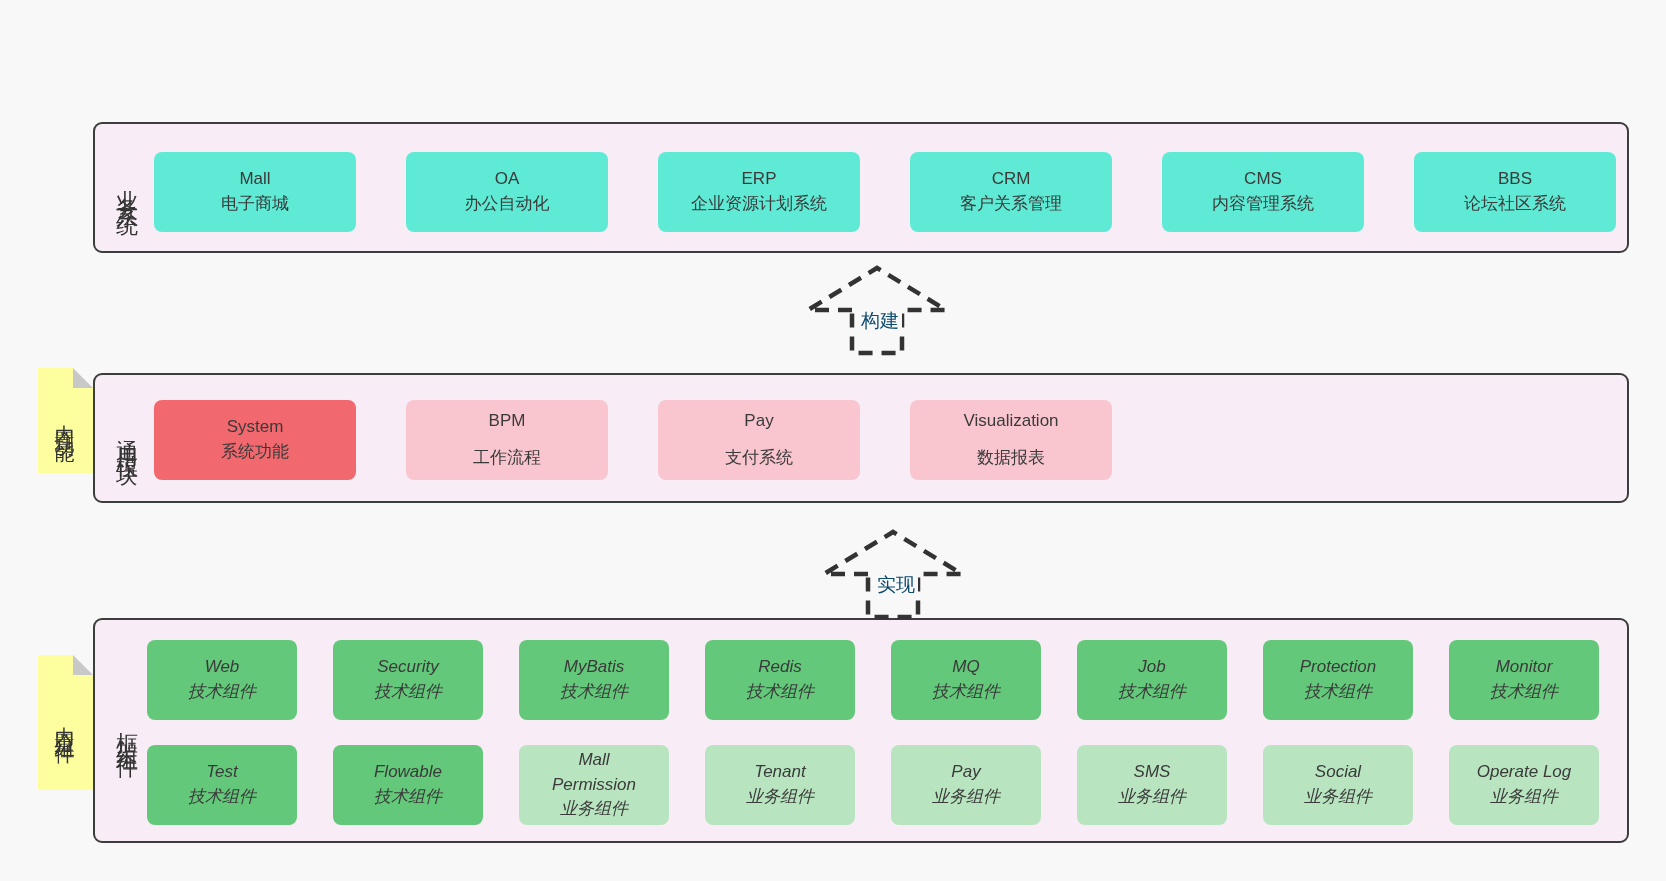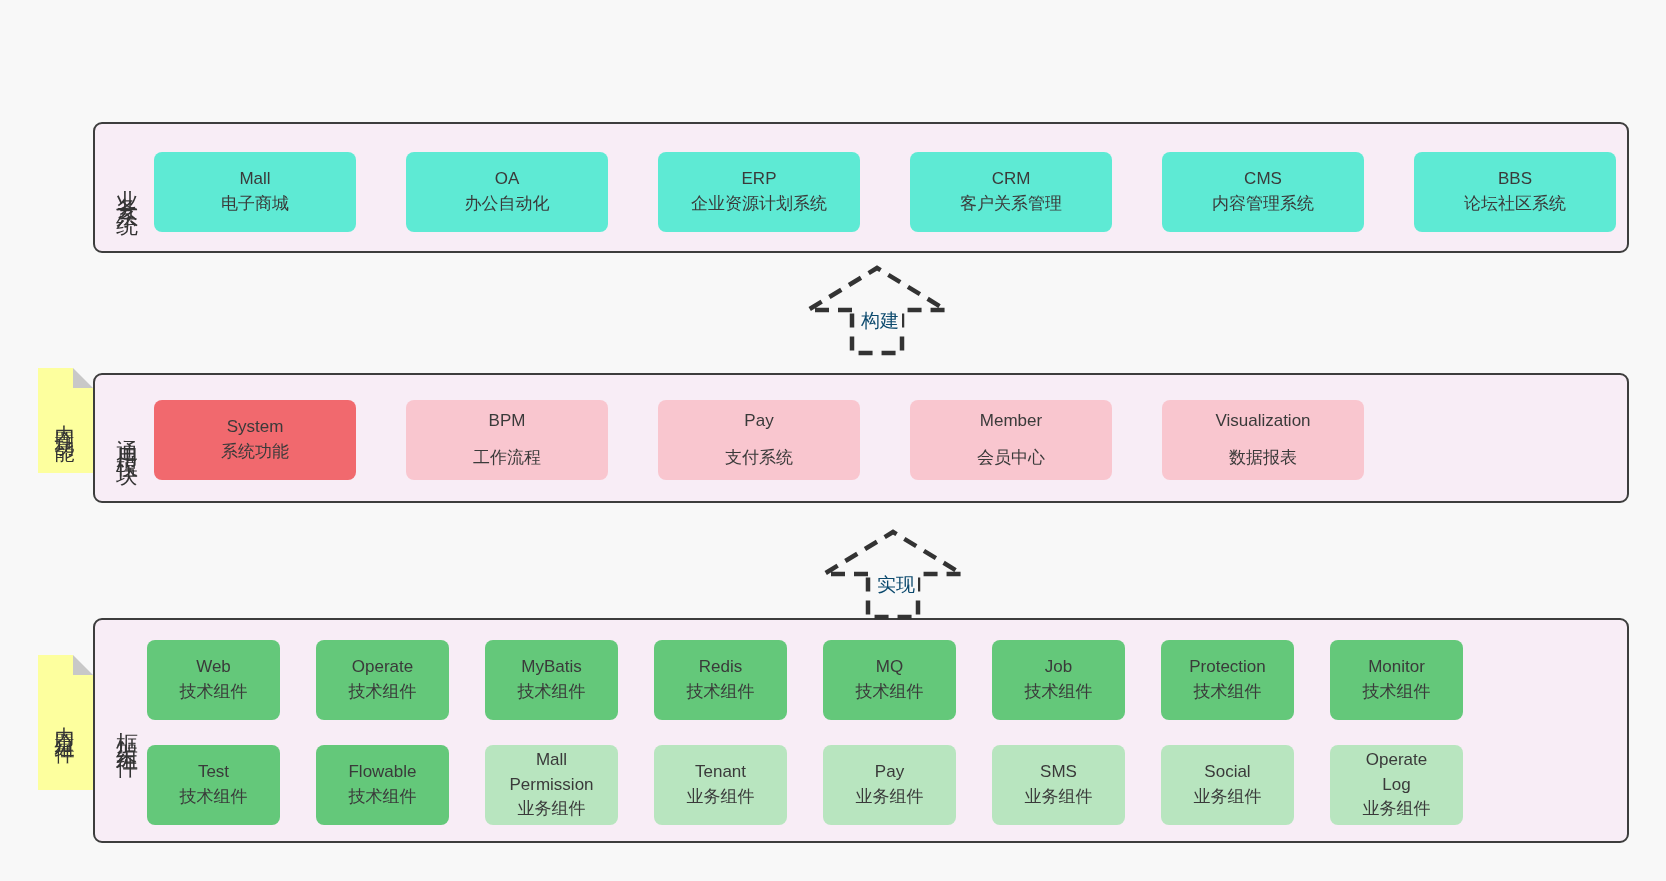--- a/index.html
+++ b/index.html
@@ -156,10 +156,6 @@
         <span>支付系统</span>
       </div>
       <div class="node node6 pink">
-        <span>Member</span>
-        <span>会员中心</span>
-      </div>
-      <div class="node node6 pink">
         <span>Visualization</span>
         <span>数据报表</span>
       </div>

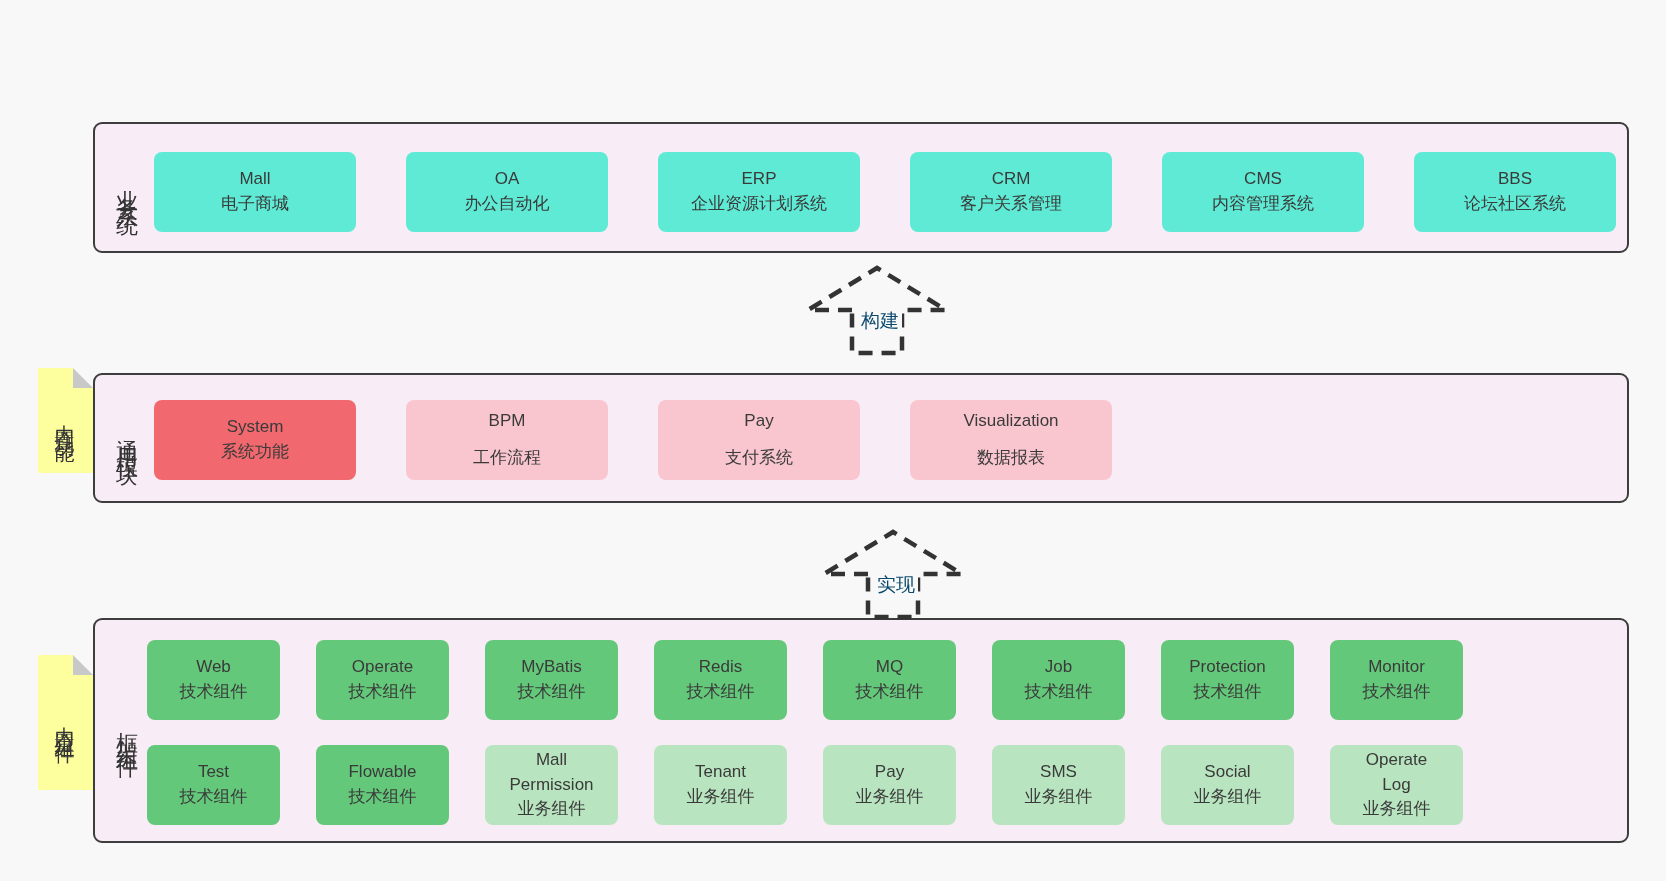--- a/index.html
+++ b/index.html
@@ -47,7 +47,7 @@
     color:#3a3a3a;
   }
   .node6 { width:202px; }
-  .node8 { width:133px; padding:0 32px; }
+  .node8 { width:150px; padding:0 20px;font-style:italic; }
 
   .blue        { background:#5eead4; }
   .red         { background:#f1696e; }

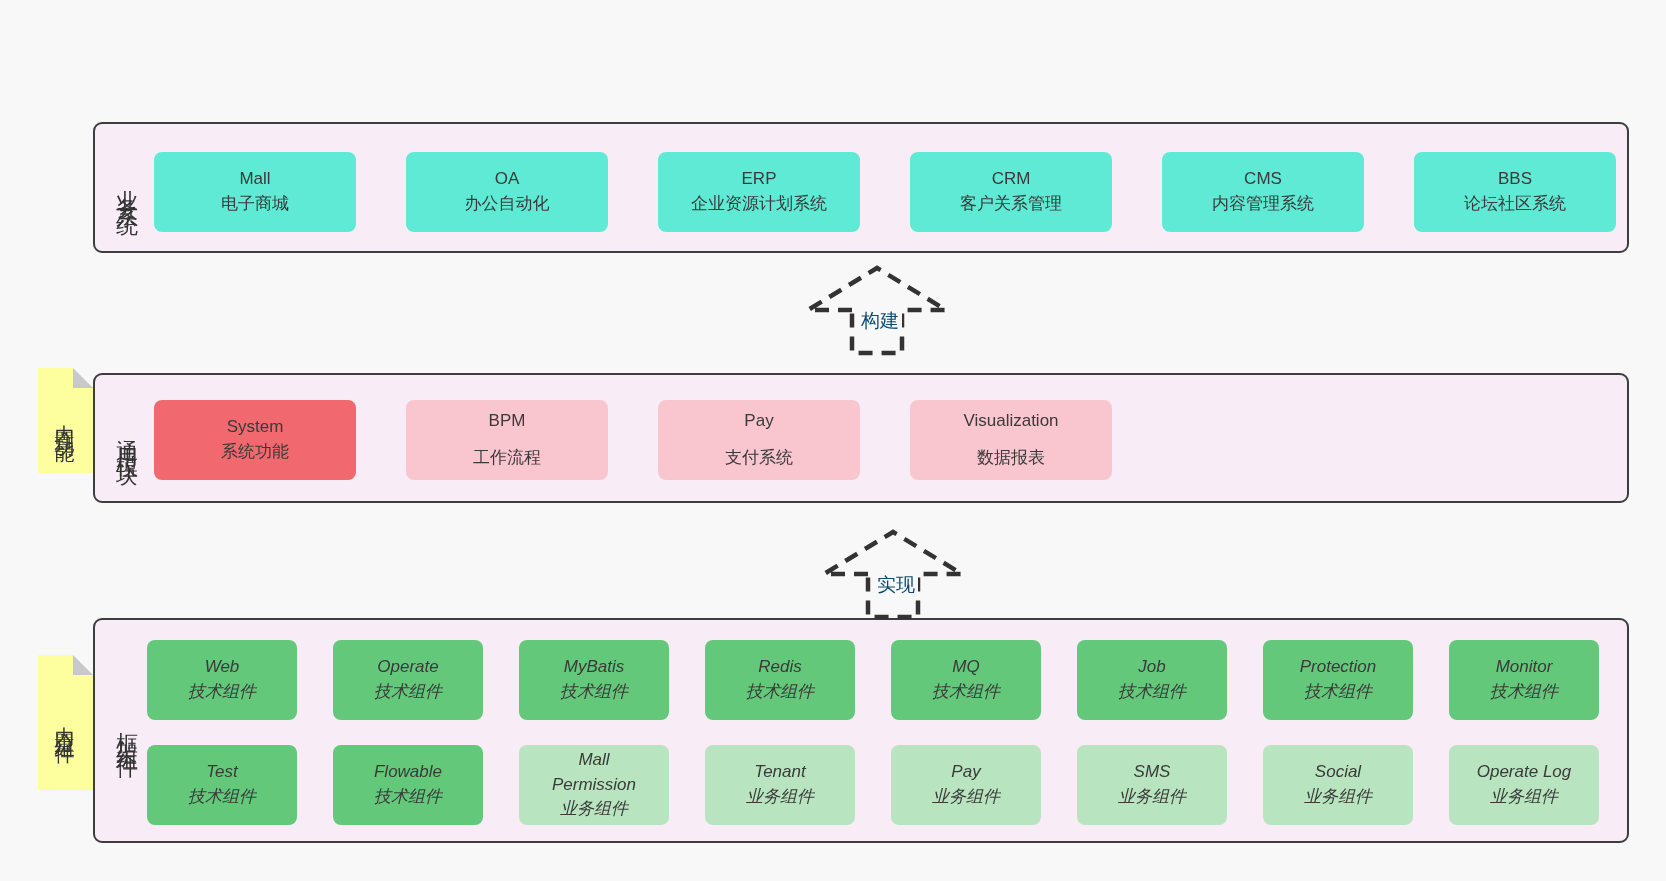--- a/index.html
+++ b/index.html
@@ -177,7 +177,7 @@
         <span>技术组件</span>
       </div>
       <div class="node node8 green">
-        <span>Operate</span>
+        <span>Security</span>
         <span>技术组件</span>
       </div>
       <div class="node node8 green">

